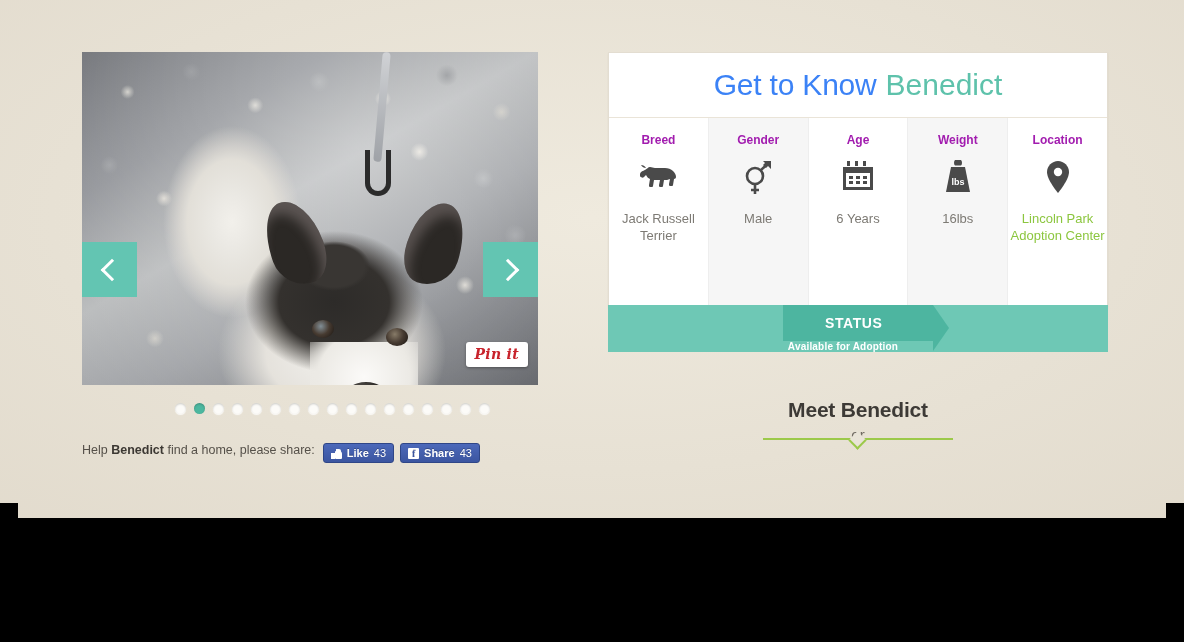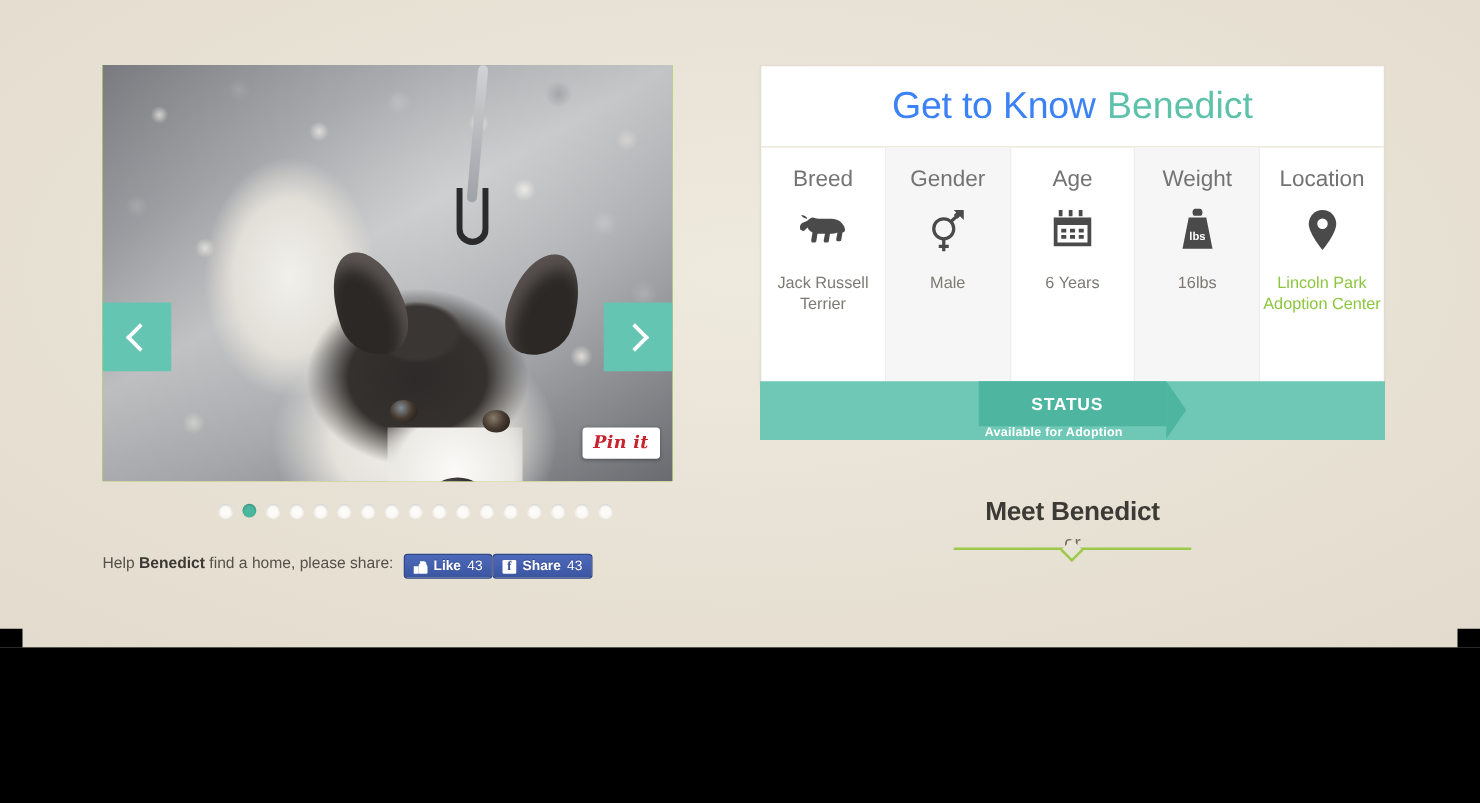--- a/index.html
+++ b/index.html
@@ -144,7 +144,7 @@
           padding-top:15px; border-right:1px solid #eeeeee; }
   .cell:last-child { border-right:none; }
   .cell.shade { background:#f6f6f6; }
-  .cell-label { font-size:18px; color:#737373; font-weight:400; margin-bottom:13px; }
+  .cell-label { font-size:12px; color:#a21caf; font-weight:700; margin-bottom:13px; }
   .cell-icon { height:40px; display:flex; align-items:flex-start; justify-content:center;
                color:#4a4a4a; margin-bottom:10px; }
   .cell-val { font-size:13px; color:#7d7a74; text-align:center; line-height:17px; font-weight:300; }

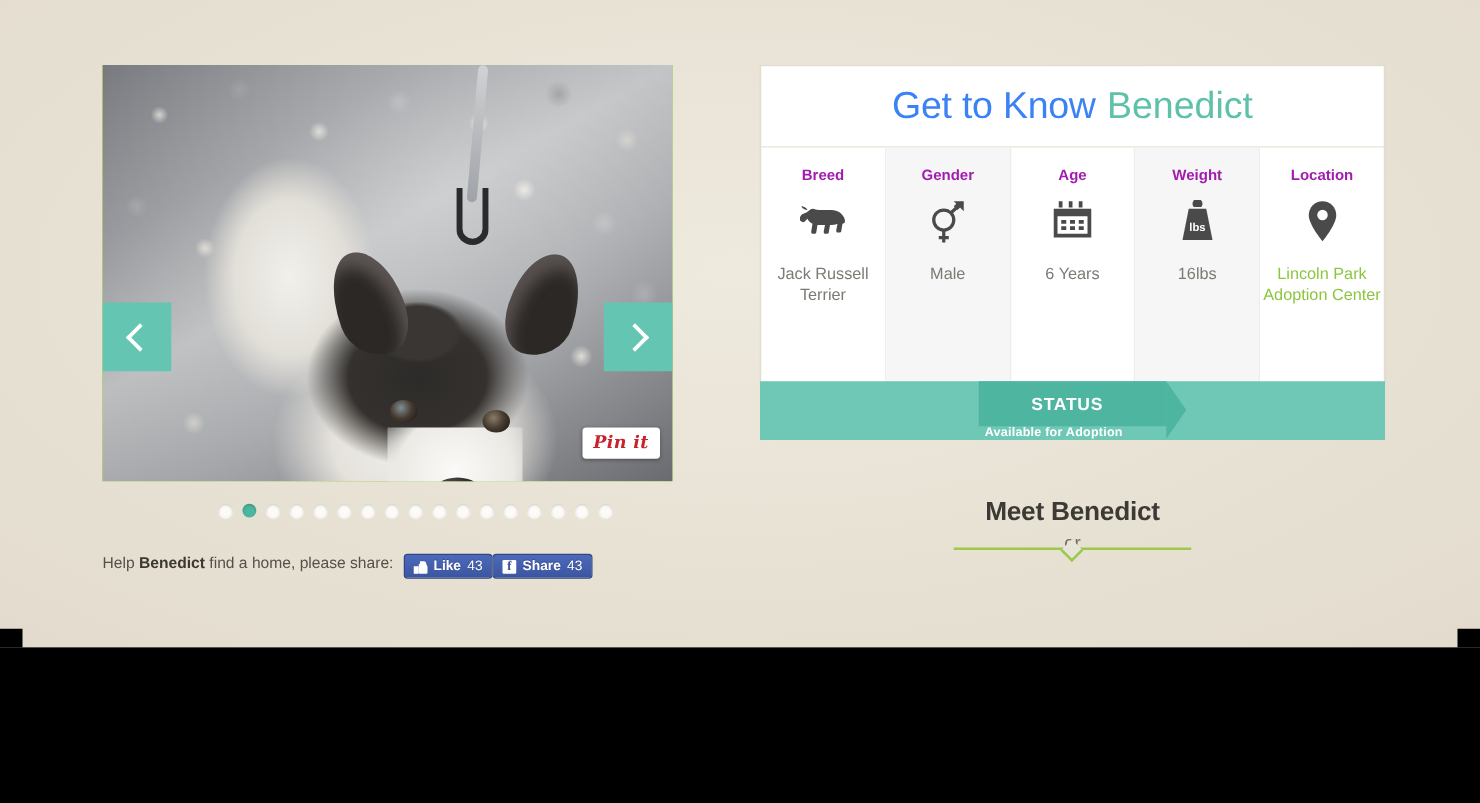--- a/index.html
+++ b/index.html
@@ -26,7 +26,7 @@
   
   .carousel {
     position: absolute; left: 82px; top: 52px; width: 456px; height: 333px;
-    overflow: hidden; background: #84cc16;
+    overflow: hidden; background: #ef4444;
   }
   .photo {
     position:absolute; inset:0;

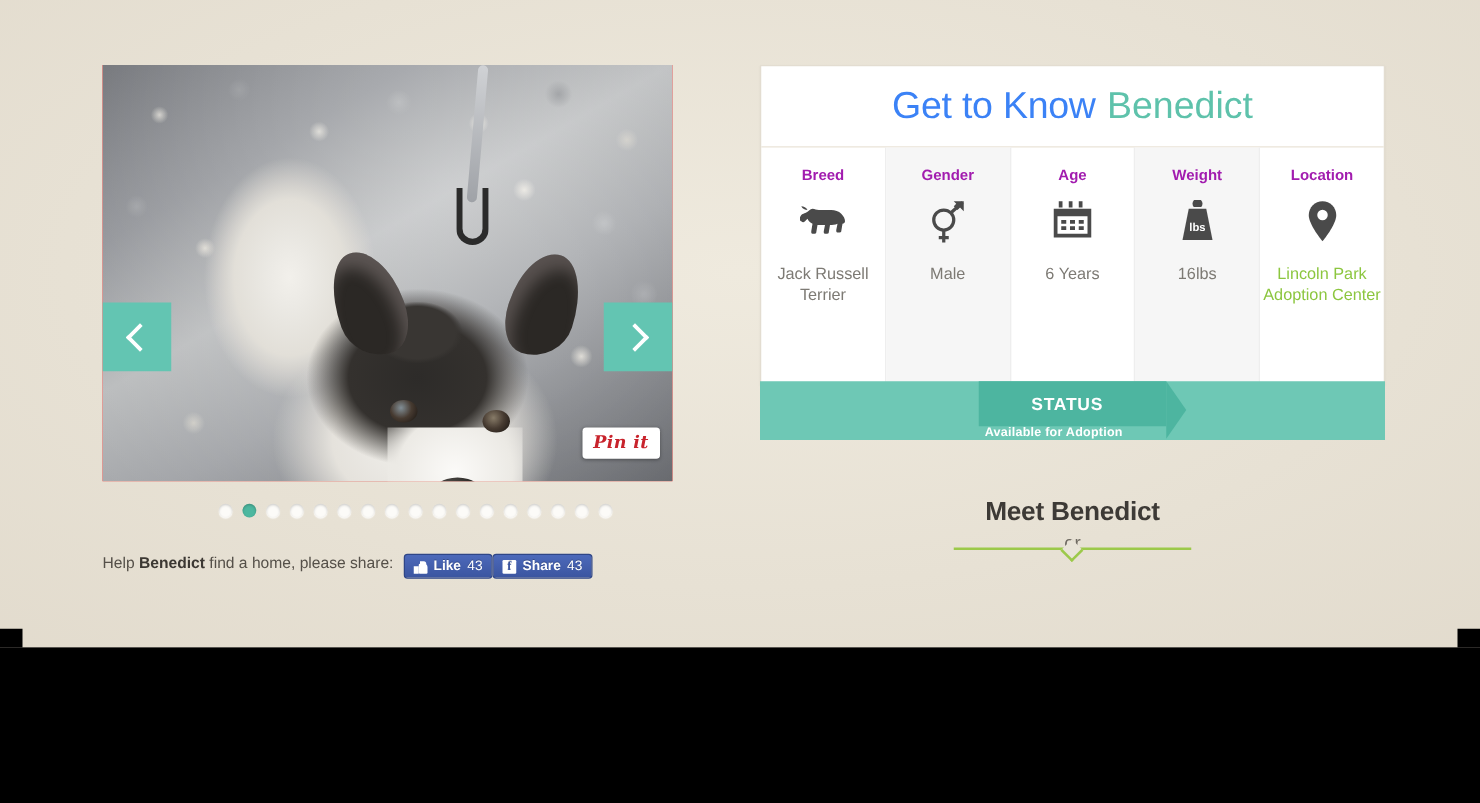--- a/index.html
+++ b/index.html
@@ -113,7 +113,7 @@
                display:flex; align-items:flex-start; }
   .share-text { font-size:12.5px; color:#555049; }
   .share-text b { color:#3c3833; }
-  .fb-btns { display:flex; margin-left:8px; }
+  .fb-btns { display:flex; gap:6px; margin-left:8px; }
   .fb-btn {
     display:flex; align-items:center; gap:5px;
     background: linear-gradient(180deg,#4c69ba,#3b55a0);

